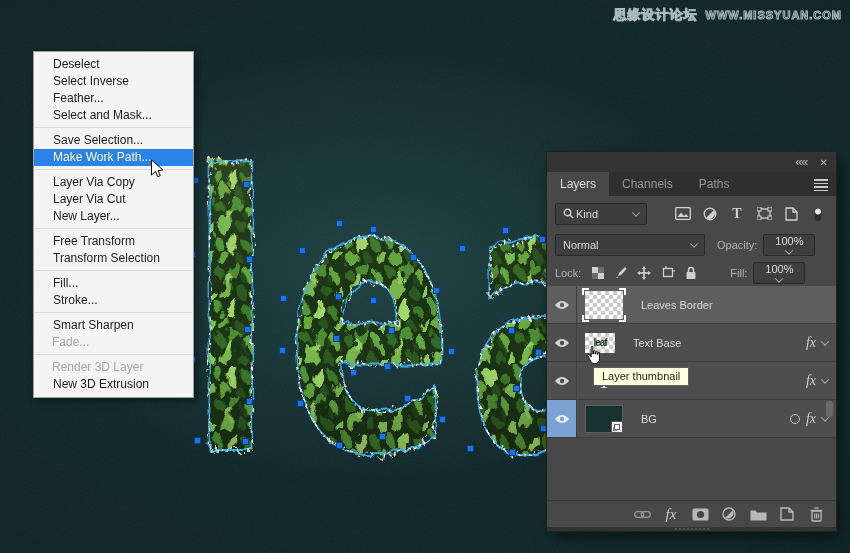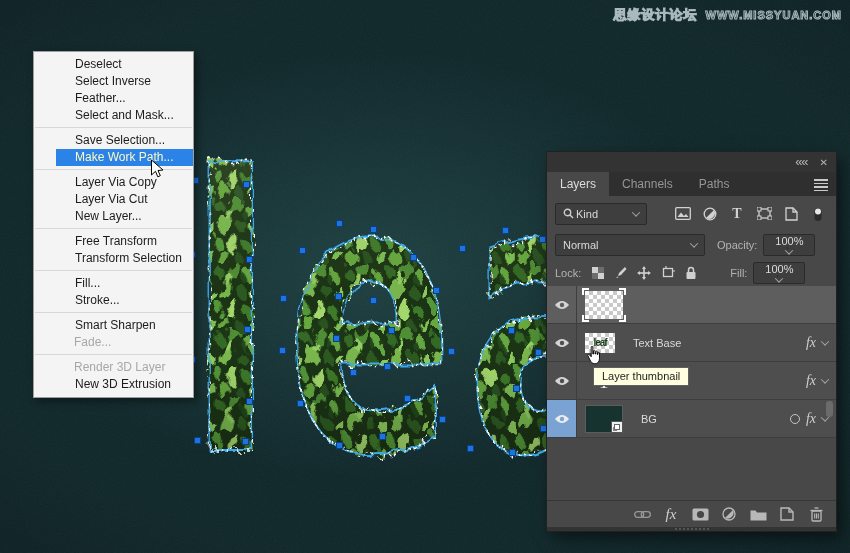--- a/index.html
+++ b/index.html
@@ -27,7 +27,7 @@
   #context-menu { position:absolute; left:33px; top:51px; width:161px; z-index:10;
     background:#f4f4f4; border:1px solid #9e9e9e; padding:4px 0;
     box-shadow:3px 3px 8px rgba(0,0,0,.45); font-size:12px; color:#1c1c1c; }
-  .menu-item { height:17px; line-height:17px; padding-left:19px; white-space:nowrap;margin-left:22px; }
+  .menu-item { height:17px; line-height:17px; padding-left:19px; white-space:nowrap; }
   .menu-item.highlight { background:#2b83e8; color:#fef9c3; }
   .menu-item.disabled { color:#a8a8a8;padding-left:18px; }
   .menu-sep { border-top:1px solid #d8d8d8; margin:3px 1px 4px 1px; height:0; }

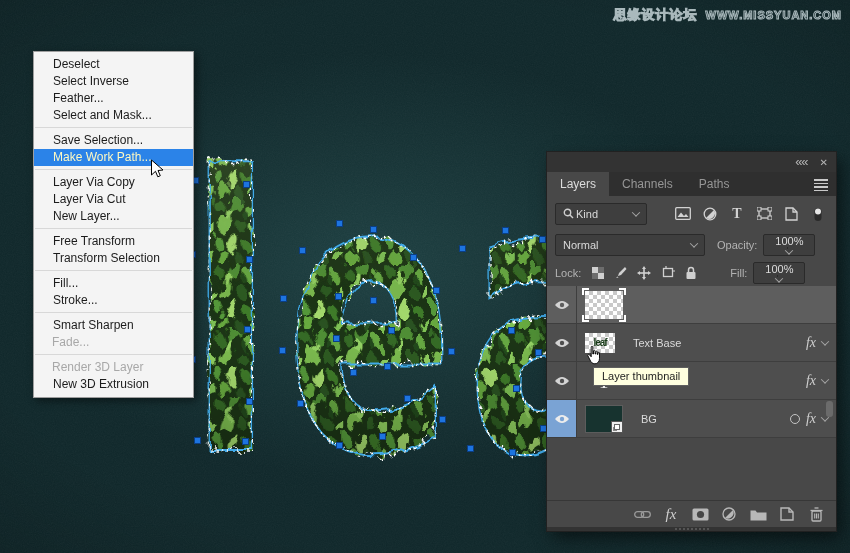--- a/index.html
+++ b/index.html
@@ -375,6 +375,7 @@
             <div class="brk bl"></div>
             <div class="brk br"></div>
         </div>
+        <div class="layer-name">Leaves Border</div>
       </div>
 
       <div class="layer-row">

